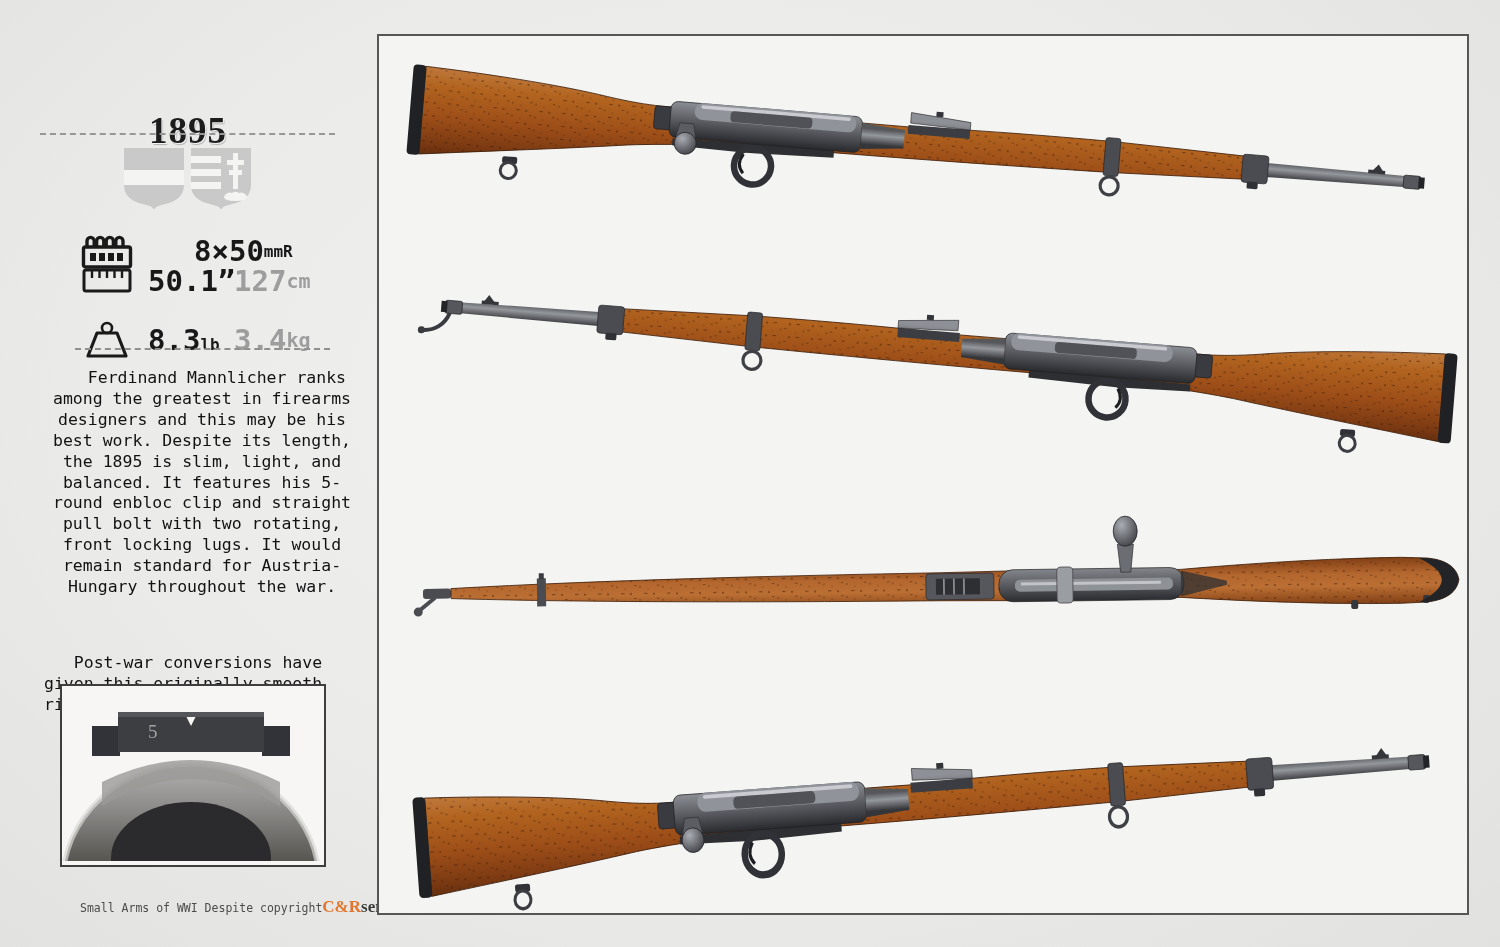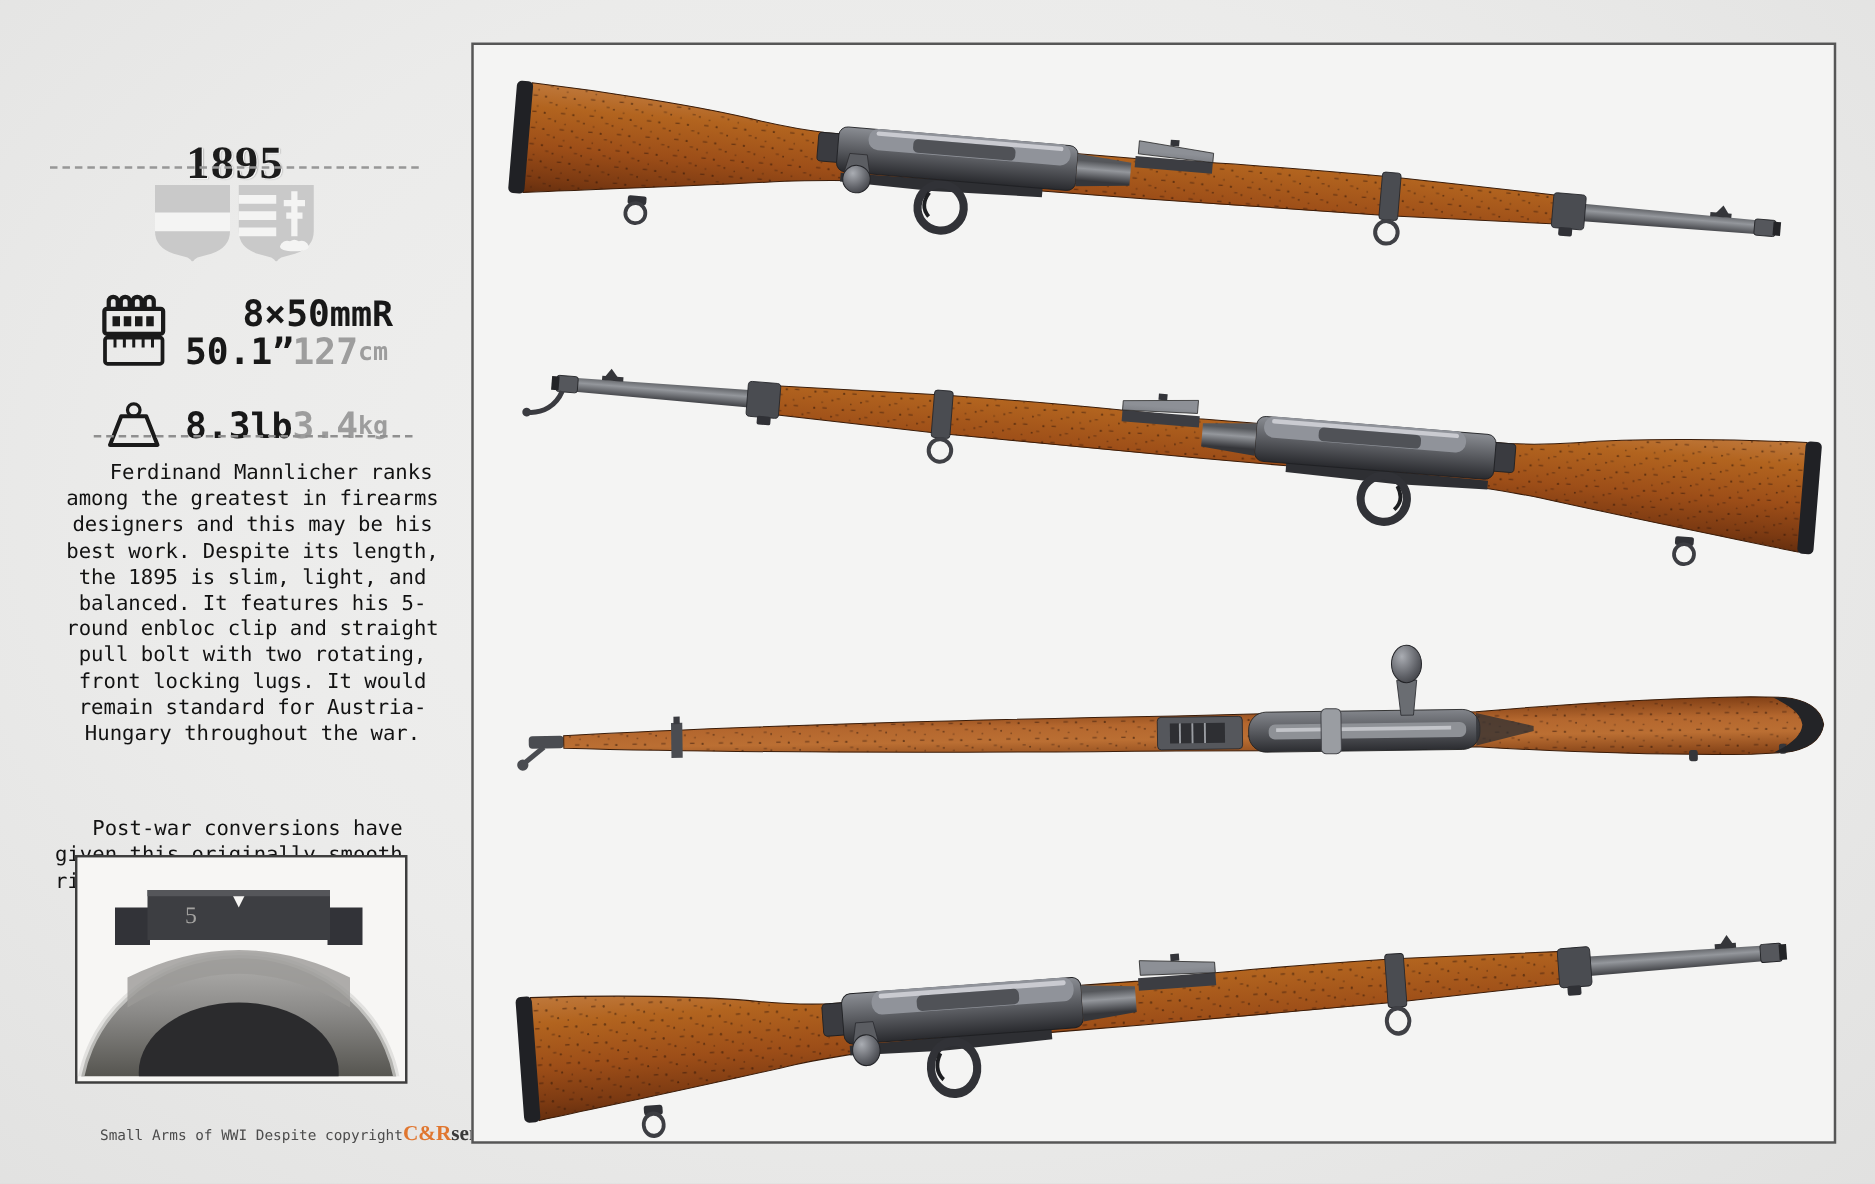--- a/index.html
+++ b/index.html
@@ -16,7 +16,7 @@
   .spec-row{position:absolute;left:80px;display:flex;align-items:center;}
   .spec-ico{display:inline-flex;width:54px;justify-content:center;}
   .sv{font-size:29px;font-weight:700;color:#181818;}
-  .su{font-size:28px;font-weight:700;color:#181818;}
+  .su{font-size:16px;font-weight:700;color:#181818;}
   .sv2{font-size:29px;font-weight:700;color:#9d9d9d;}
   .su2{font-size:20px;font-weight:700;color:#9d9d9d;}
   .m1{margin-left:60px;} .m2{margin-left:14px;}

